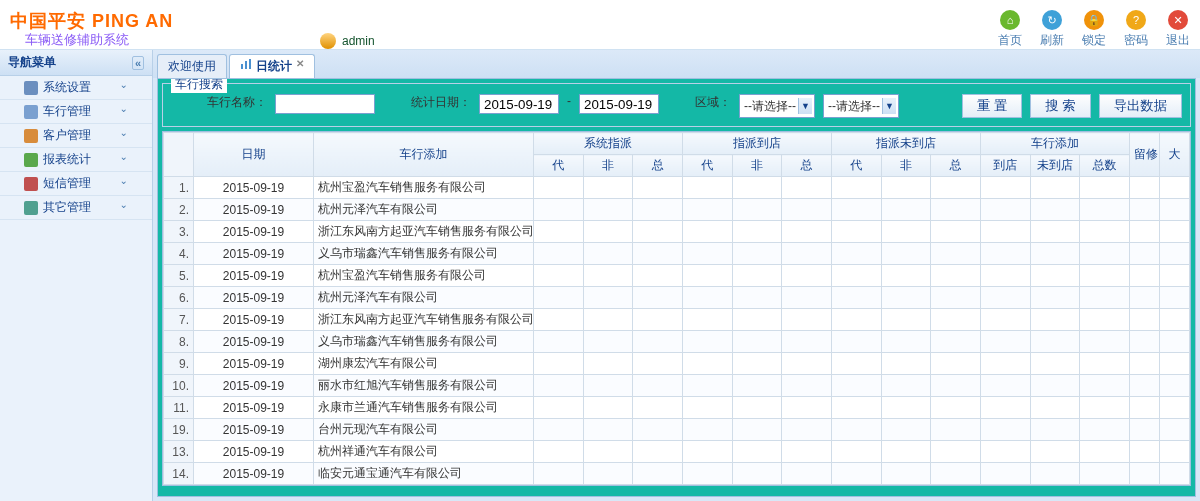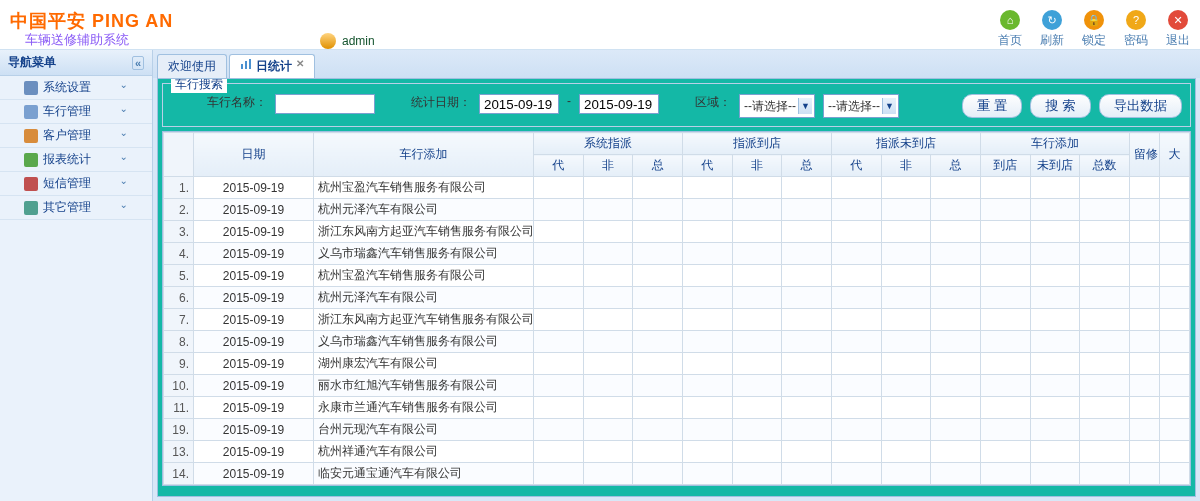--- a/index.html
+++ b/index.html
@@ -37,7 +37,7 @@
 .text-input { border:1px solid #7aa0d0; height:20px; padding:0 4px; background:#fff;}
 .select { border:1px solid #7aa0d0; height:24px; background:#fff; display:inline-flex; align-items:center; padding:0 2px 0 4px; gap:2px;}
 .select .arrow{ width:14px; height:16px; background:linear-gradient(#e8f1fb,#cde0f4); border-left:1px solid #a0c0e0; display:flex; align-items:center; justify-content:center; font-size:9px; color:#15428b;}
-.btn { border:1px solid #a0c0e0; background:linear-gradient(#fefefe,#e4eef8); padding:2px 14px; cursor:pointer; color:#15428b; border-radius:10px;}
+.btn { border:1px solid #a0c0e0; background:linear-gradient(#fefefe,#e4eef8); padding:2px 14px; cursor:pointer; color:#15428b; border-radius:0;}
 .spacer{flex:1;}
 .grid-wrap{ border:1px solid #a0c0e0; overflow:auto;}
 table.grid{ border-collapse:collapse; width:100%; table-layout:fixed; font-size:12px;}

